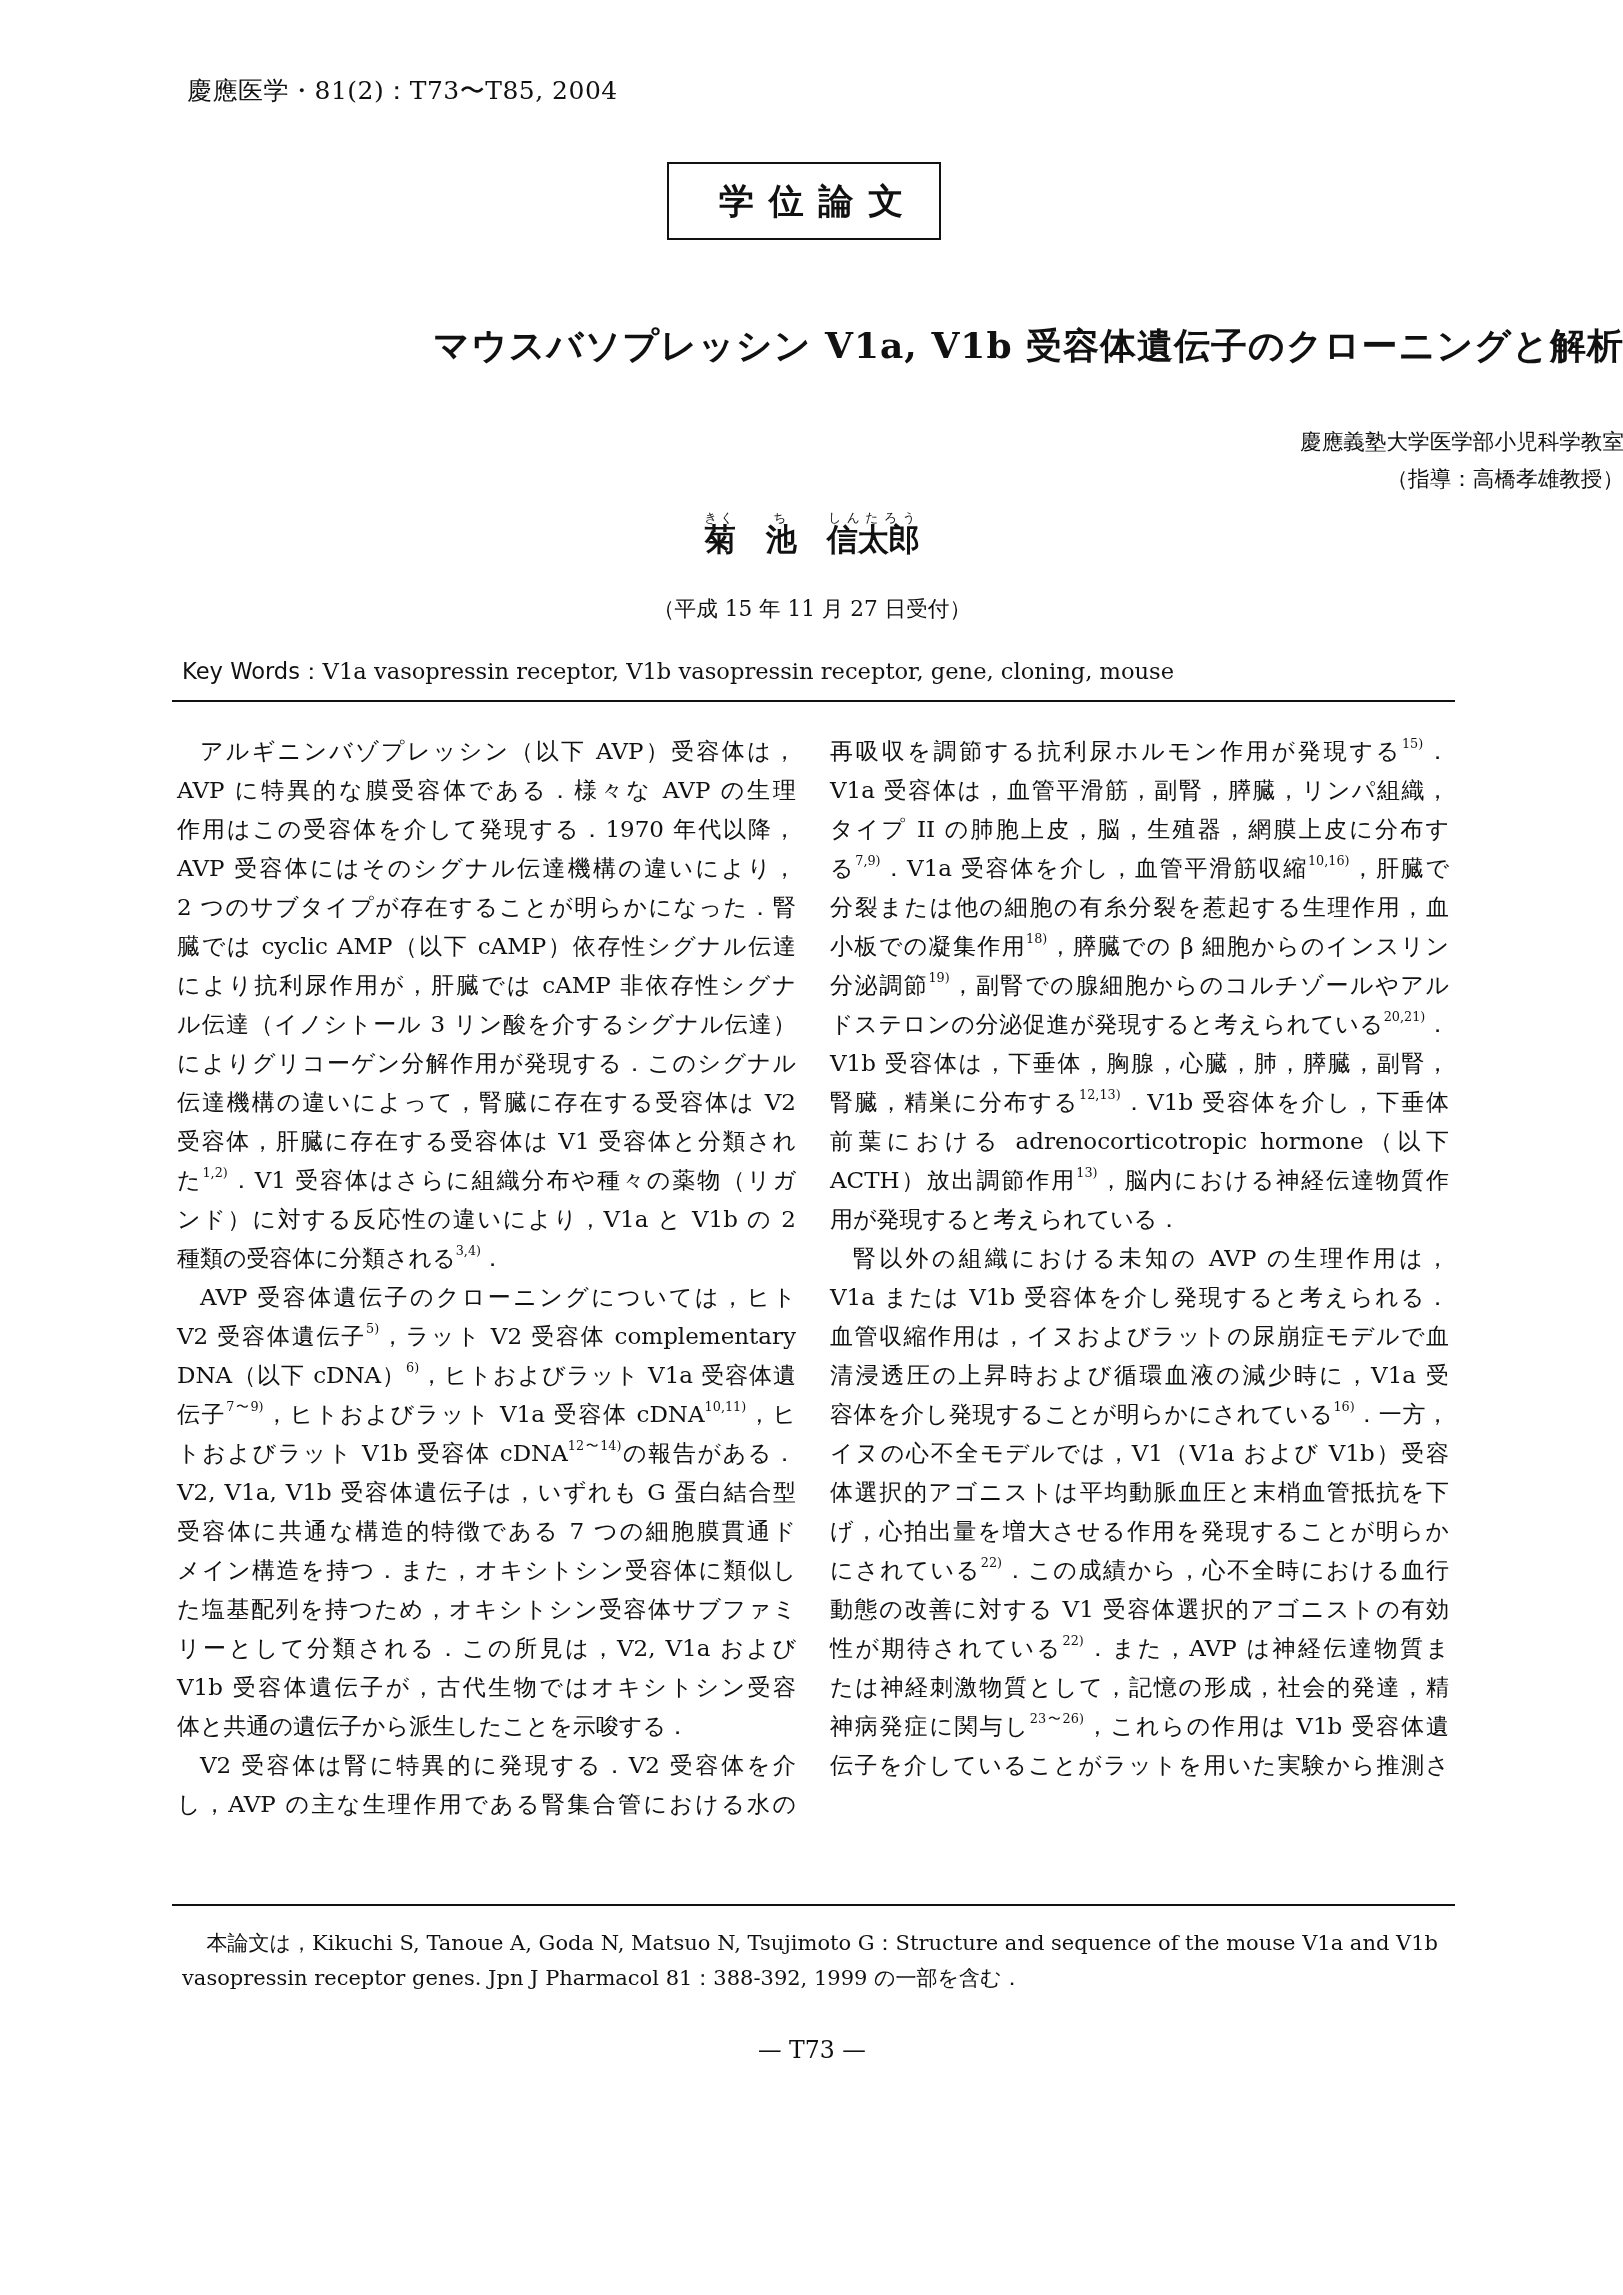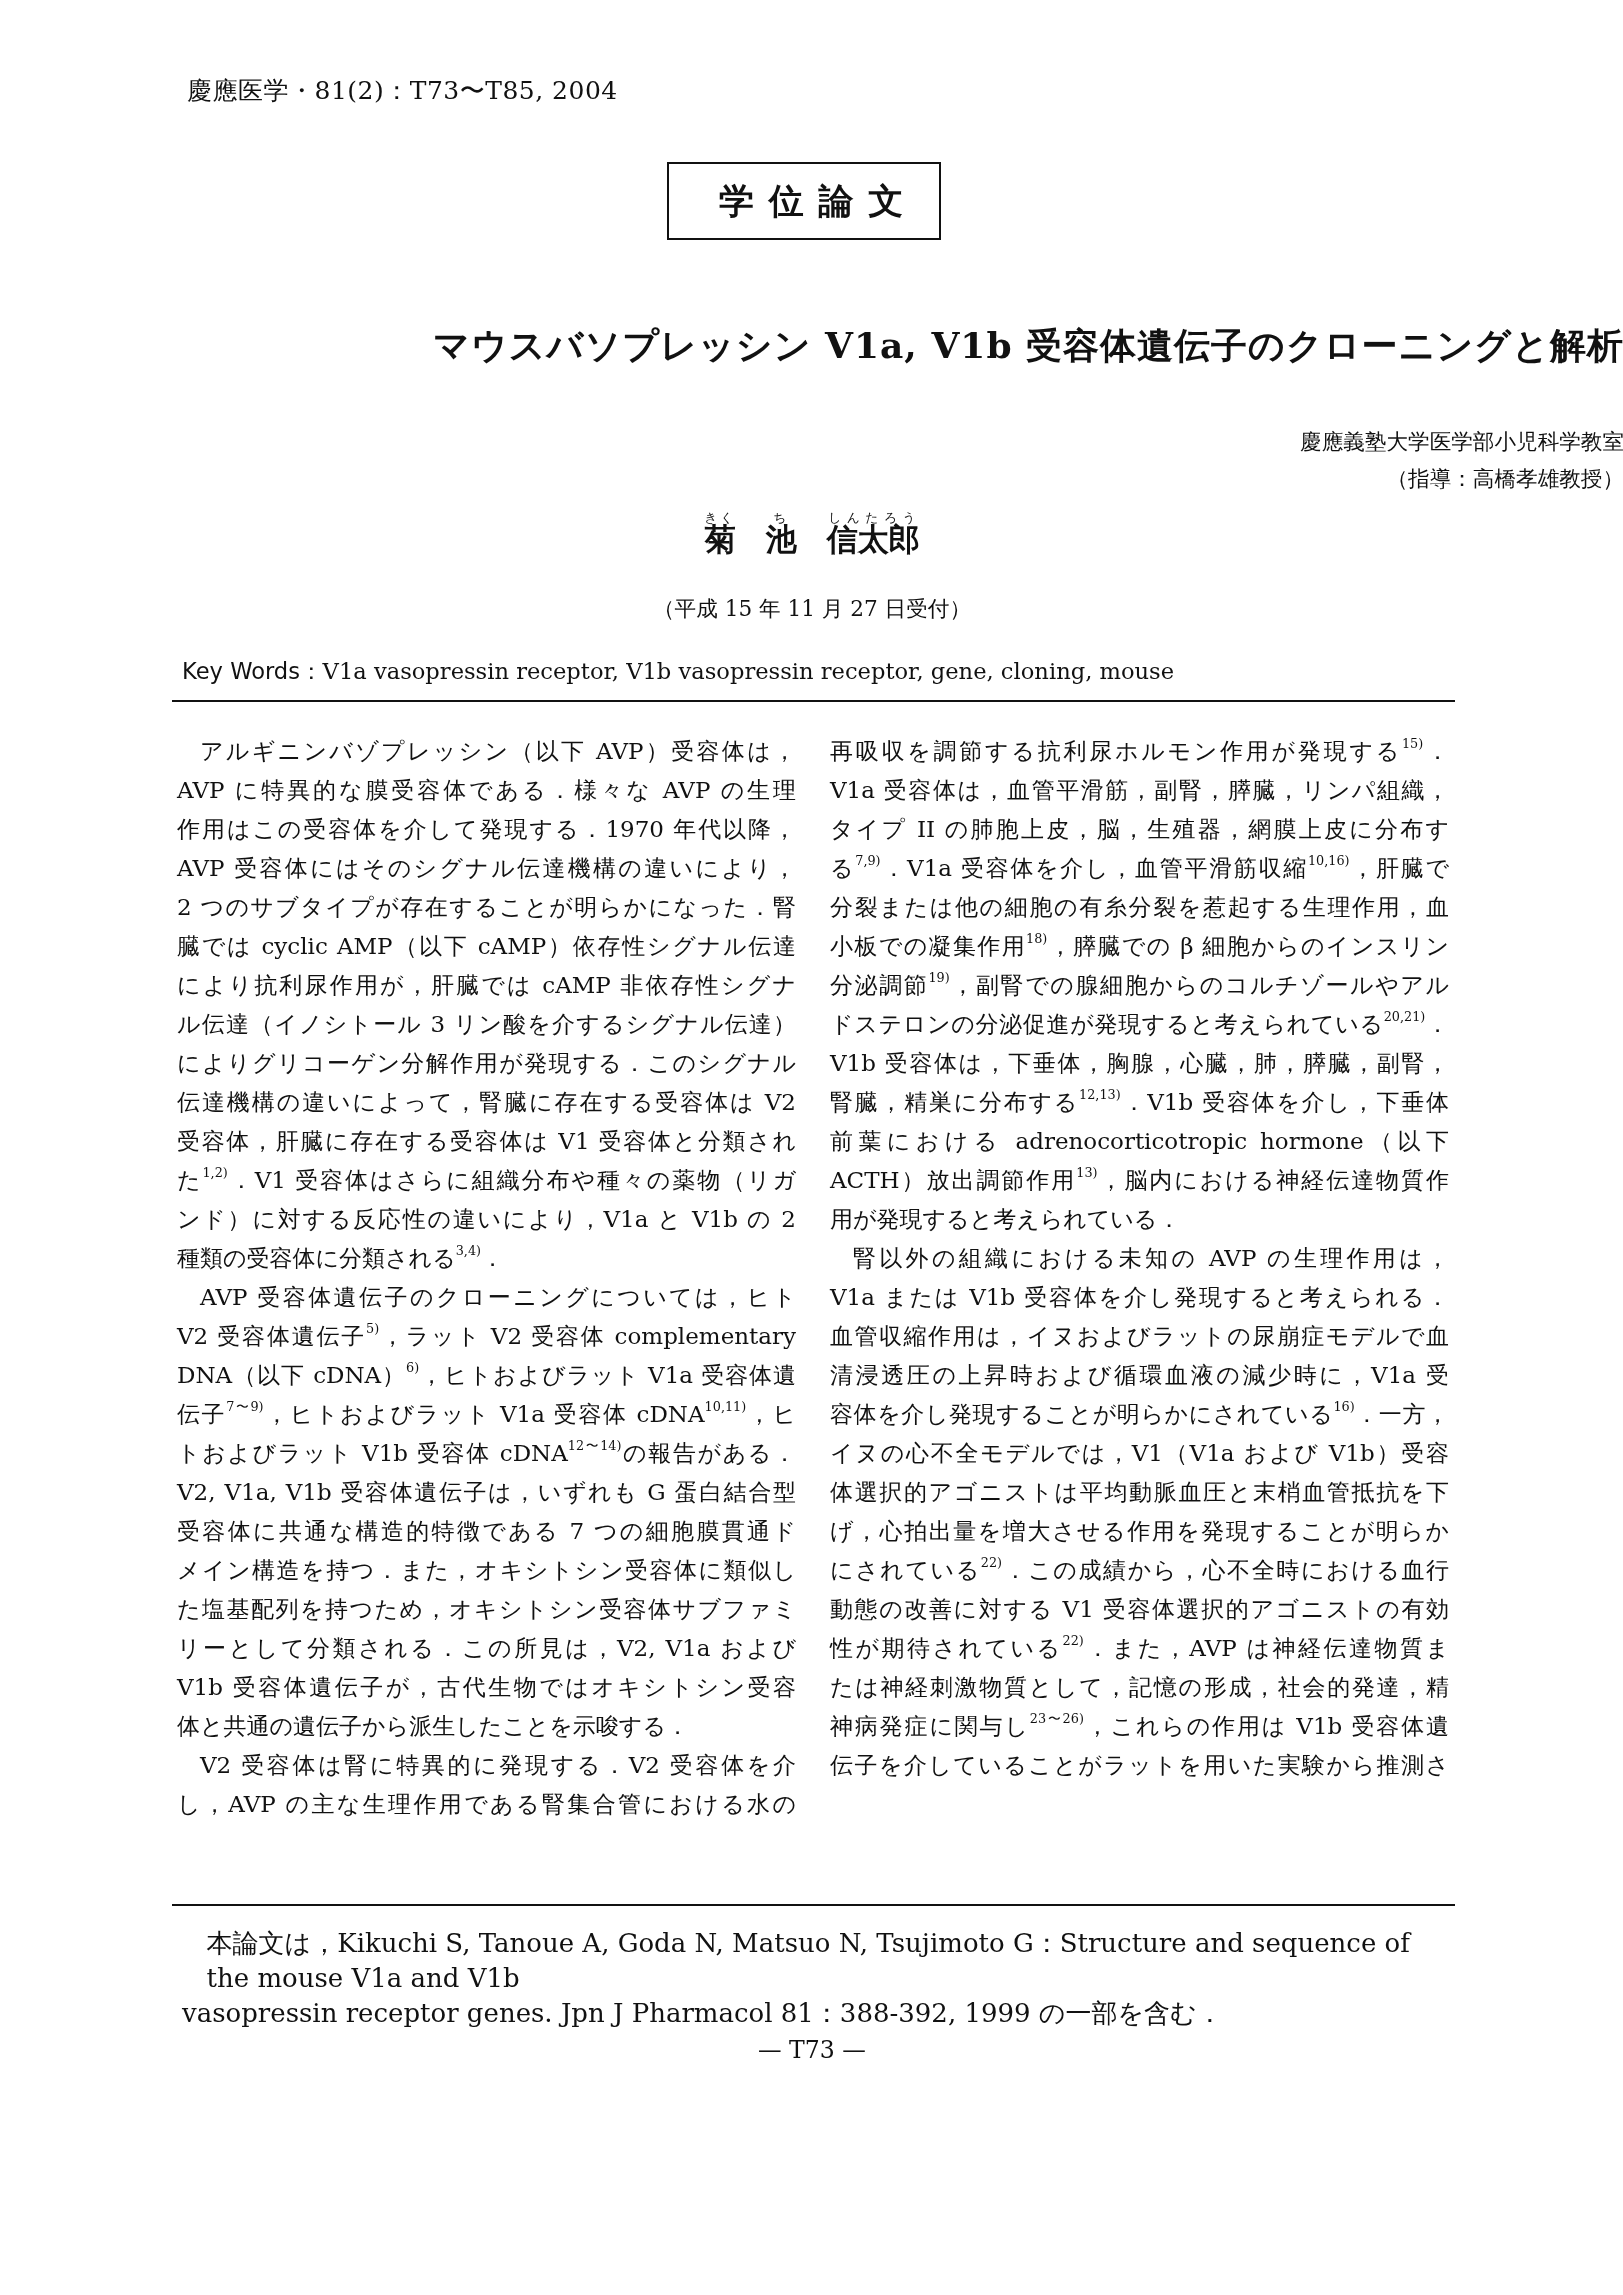--- a/index.html
+++ b/index.html
@@ -54,7 +54,7 @@
   .line.indent { padding-left: 23px; }
   sup { font-size: 12.8px; vertical-align: 10.8px; line-height: 0; }
   .footnote {
-    position: absolute; left: 182px; top: 1926px; width: 1277px; font-size: 26px; line-height: 35px;
+    position: absolute; left: 182px; top: 1926px; width: 1277px; font-size: 21px; line-height: 35px;
   }
   .footnote .fn-indent { padding-left: 24.6px; }
   .page-number {

